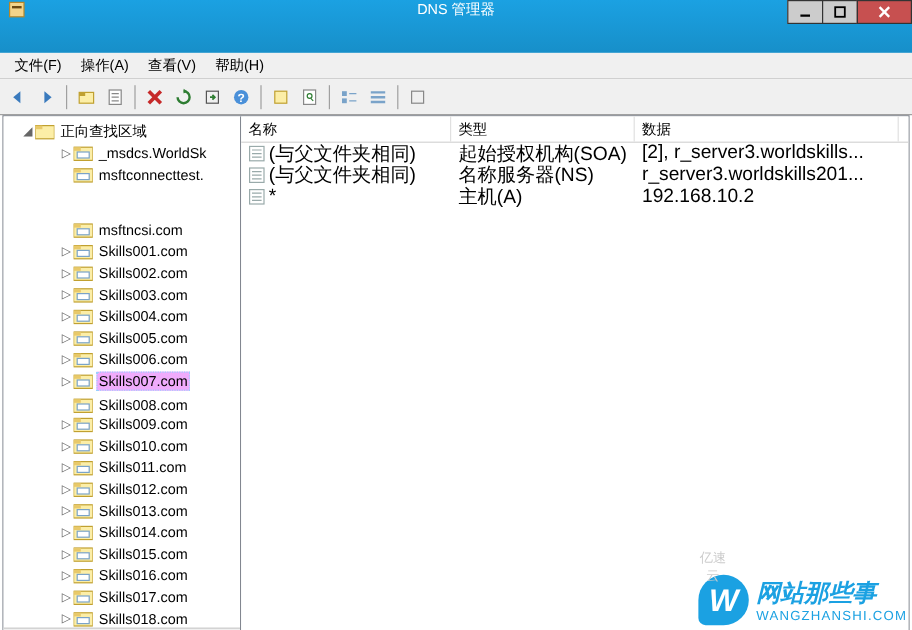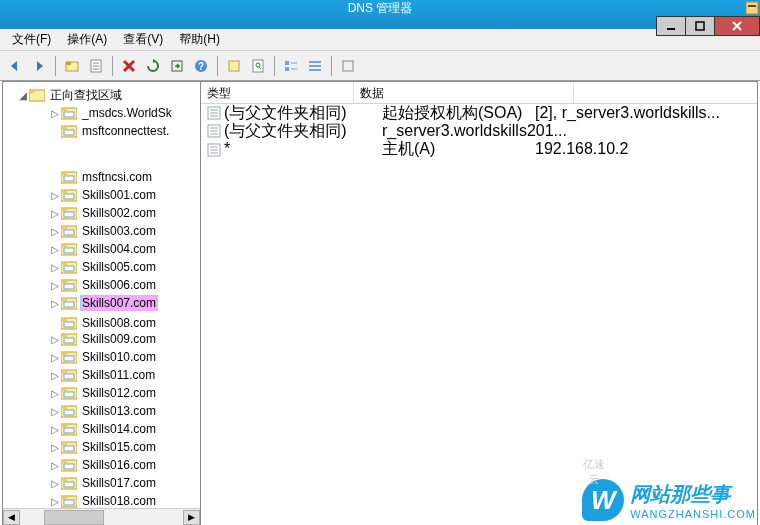--- a/index.html
+++ b/index.html
@@ -5,7 +5,7 @@
 * { box-sizing: border-box; margin: 0; padding: 0; font-family: "Microsoft YaHei", "Segoe UI", Tahoma, sans-serif; }
 body { width: 760px; height: 525px; overflow: hidden; background: #fff; position: relative; }
 
-.titlebar { height: 29px; background: linear-gradient(#1ba1e2, #178fc9); display: flex; align-items: flex-end; position: relative; flex-direction: column; }
+.titlebar { height: 44px; background: linear-gradient(#1ba1e2, #178fc9); display: flex; align-items: flex-start; position: relative; }
 .titlebar .title-icon { width: 16px; height: 16px; margin-left: 6px; }
 .titlebar .title-text { position: absolute; left: 50%; transform: translateX(-50%); color: #fff; font-size: 12px; }
 .titlebar .win-buttons { margin-left: auto; display: flex; }

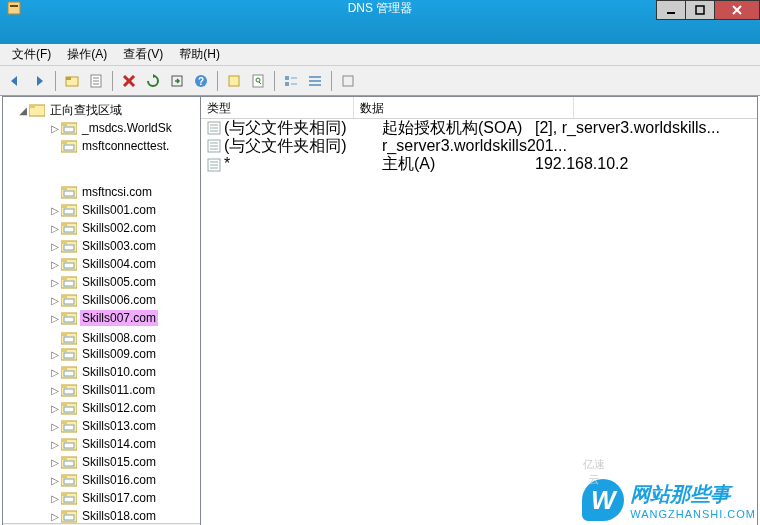--- a/index.html
+++ b/index.html
@@ -438,6 +438,7 @@
 
   <div class="list-pane">
     <div class="list-header">
+      <div class="col col-name">名称</div>
       <div class="col col-type">类型</div>
       <div class="col col-data">数据</div>
     </div>

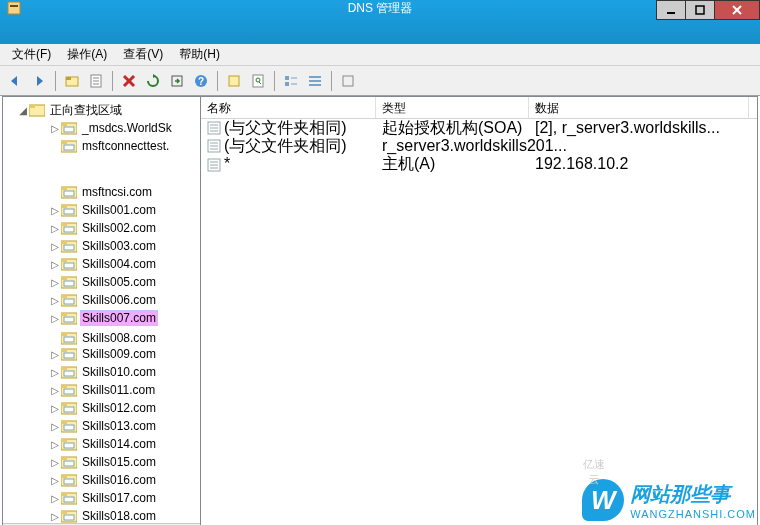--- a/index.html
+++ b/index.html
@@ -460,6 +460,7 @@
                 <line x1="3" y1="7" x2="11" y2="7" stroke="#9aa"></line>
                 <line x1="3" y1="10" x2="11" y2="10" stroke="#9aa"></line>
               </svg></span>(与父文件夹相同)</div>
+          <div class="cell col-type">名称服务器(NS)</div>
           <div class="cell col-data">r_server3.worldskills201...</div>
         </div>
         <div class="list-row">

